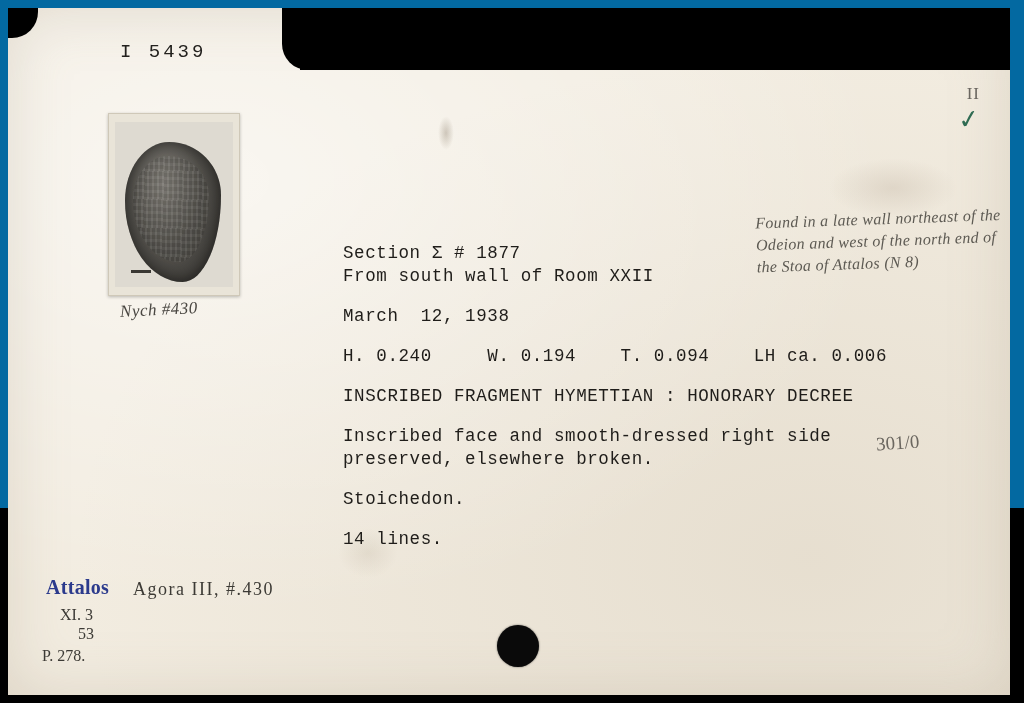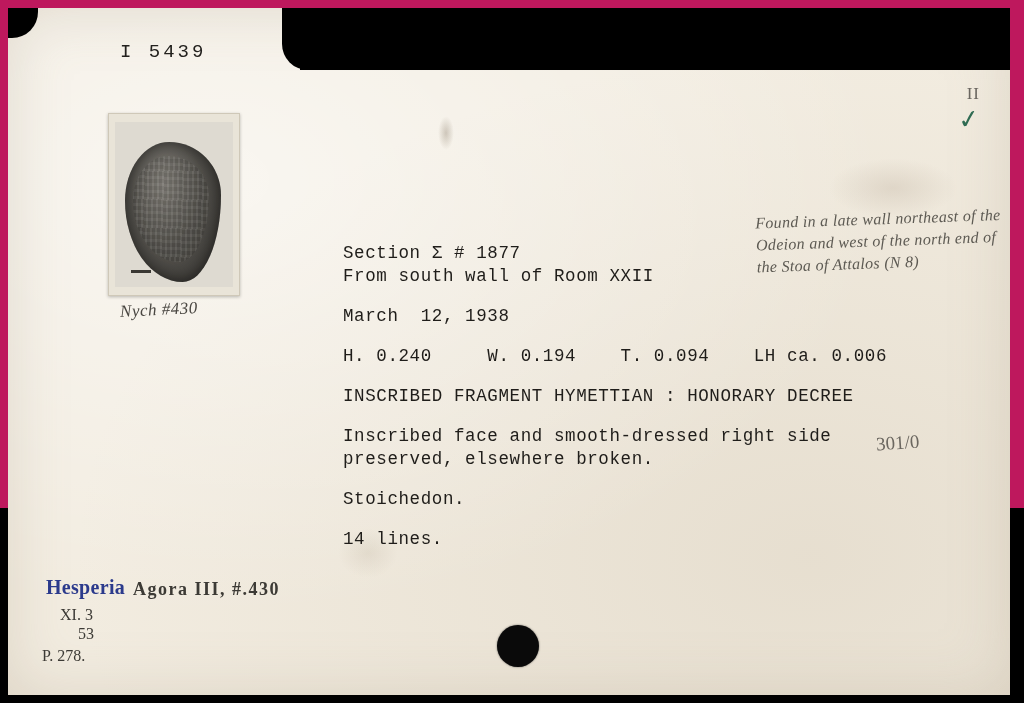--- a/index.html
+++ b/index.html
@@ -18,7 +18,7 @@
     position: relative;
     width: 1024px;
     height: 508px;
-    background: #be185d;
+    background: #0369a1;
   }
 
   

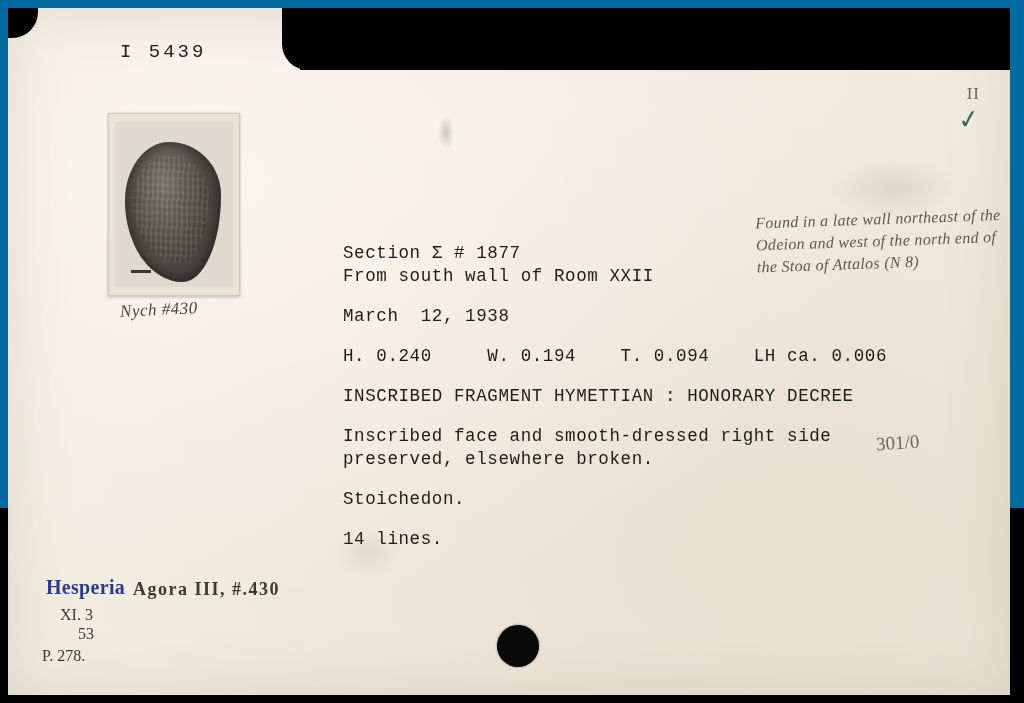--- a/index.html
+++ b/index.html
@@ -342,7 +342,7 @@
 
     <div class="pencil-number">301/0</div>
 
-    <div class="ref-hesperia">Hesperia</div>
+    <div class="ref-hesperia">Attalos</div>
     <div class="ref-agora">Agora III, #.430</div>
     <div class="ref-vol">XI. 3</div>
     <div class="ref-page-small">53</div>

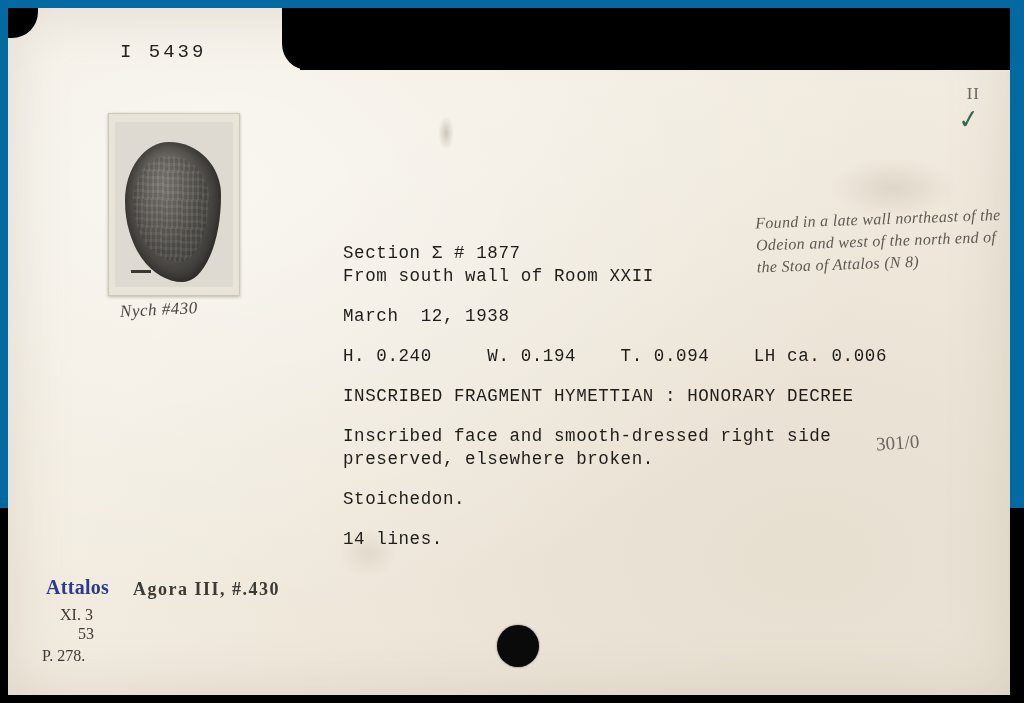--- a/index.html
+++ b/index.html
@@ -205,7 +205,6 @@
     font-size: 18px;
     color: #3c3a35;
     letter-spacing: 1.5px;
-    font-weight: bold;
   }
   .ref-vol {
     position: absolute;

